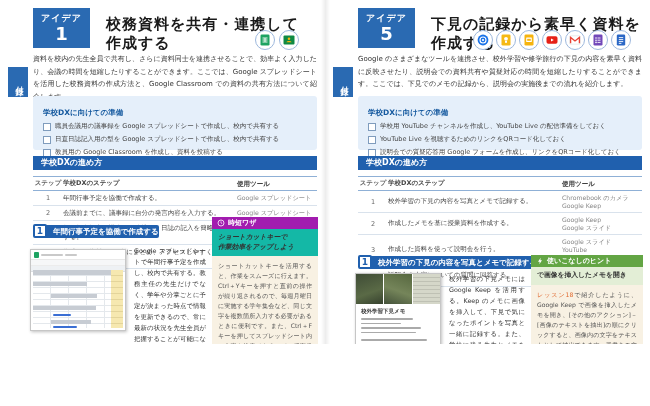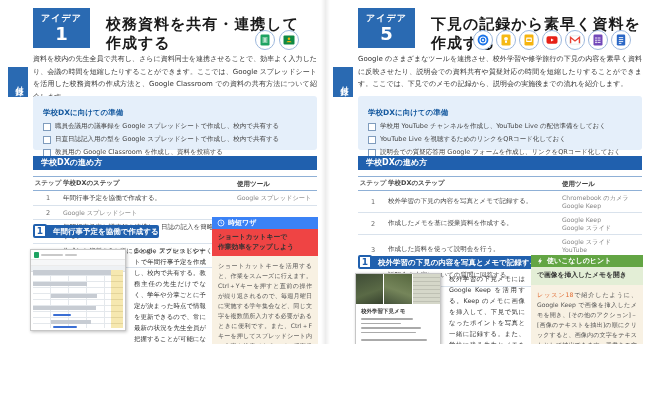--- a/index.html
+++ b/index.html
@@ -167,6 +167,7 @@
       </div>
       <div class="trow">
         <div class="c-step">2</div>
+        <div class="c-desc">会議前までに、議事録に自分の発言内容を入力する。</div>
         <div class="c-tools">
             <div>Google スプレッドシート</div>
           </div>

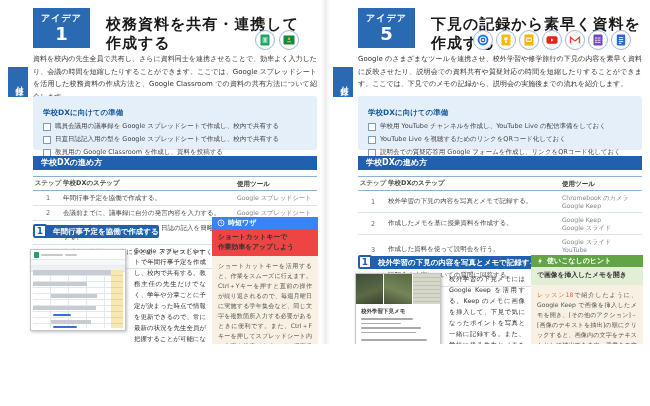--- a/index.html
+++ b/index.html
@@ -58,7 +58,7 @@
   .sidebox{position:absolute;display:flex;flex-direction:column;box-sizing:border-box;}
   .sb-head{height:12px;display:flex;align-items:center;gap:3px;color:#fff;font-weight:bold;
            font-size:7px;padding-left:5px;flex:0 0 auto;}
-  .sb-head.purple{background:#3b82f6;}
+  .sb-head.purple{background:#a21caf;}
   .sb-head.green{background:#63a544;}
   .sb-title{font-weight:bold;font-size:6.8px;color:#333;line-height:9.5px;padding:4px 6px;flex:0 0 auto;}
   .sb-title.purple{background:#ef4444;}

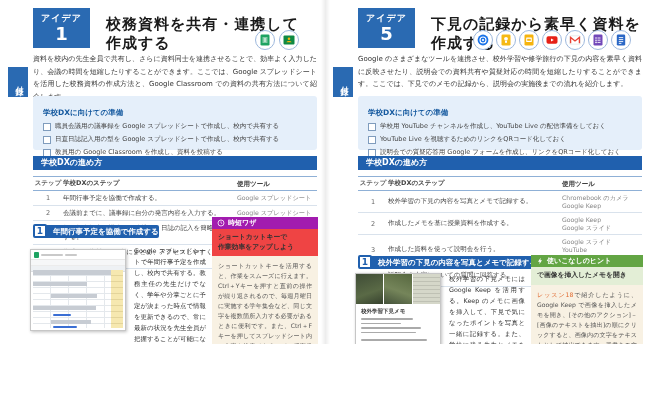--- a/index.html
+++ b/index.html
@@ -61,7 +61,7 @@
   .sb-head.purple{background:#a21caf;}
   .sb-head.green{background:#63a544;}
   .sb-title{font-weight:bold;font-size:6.8px;color:#333;line-height:9.5px;padding:4px 6px;flex:0 0 auto;}
-  .sb-title.purple{background:#ef4444;}
+  .sb-title.purple{background:#14b8a6;font-style:italic;}
   .sb-title.green{background:#e3eed6;}
   .sb-body{background:#f8f1e3;flex:1 1 auto;padding:5px 6px;font-size:6.1px;line-height:10px;
            color:#555;text-align:justify;}

